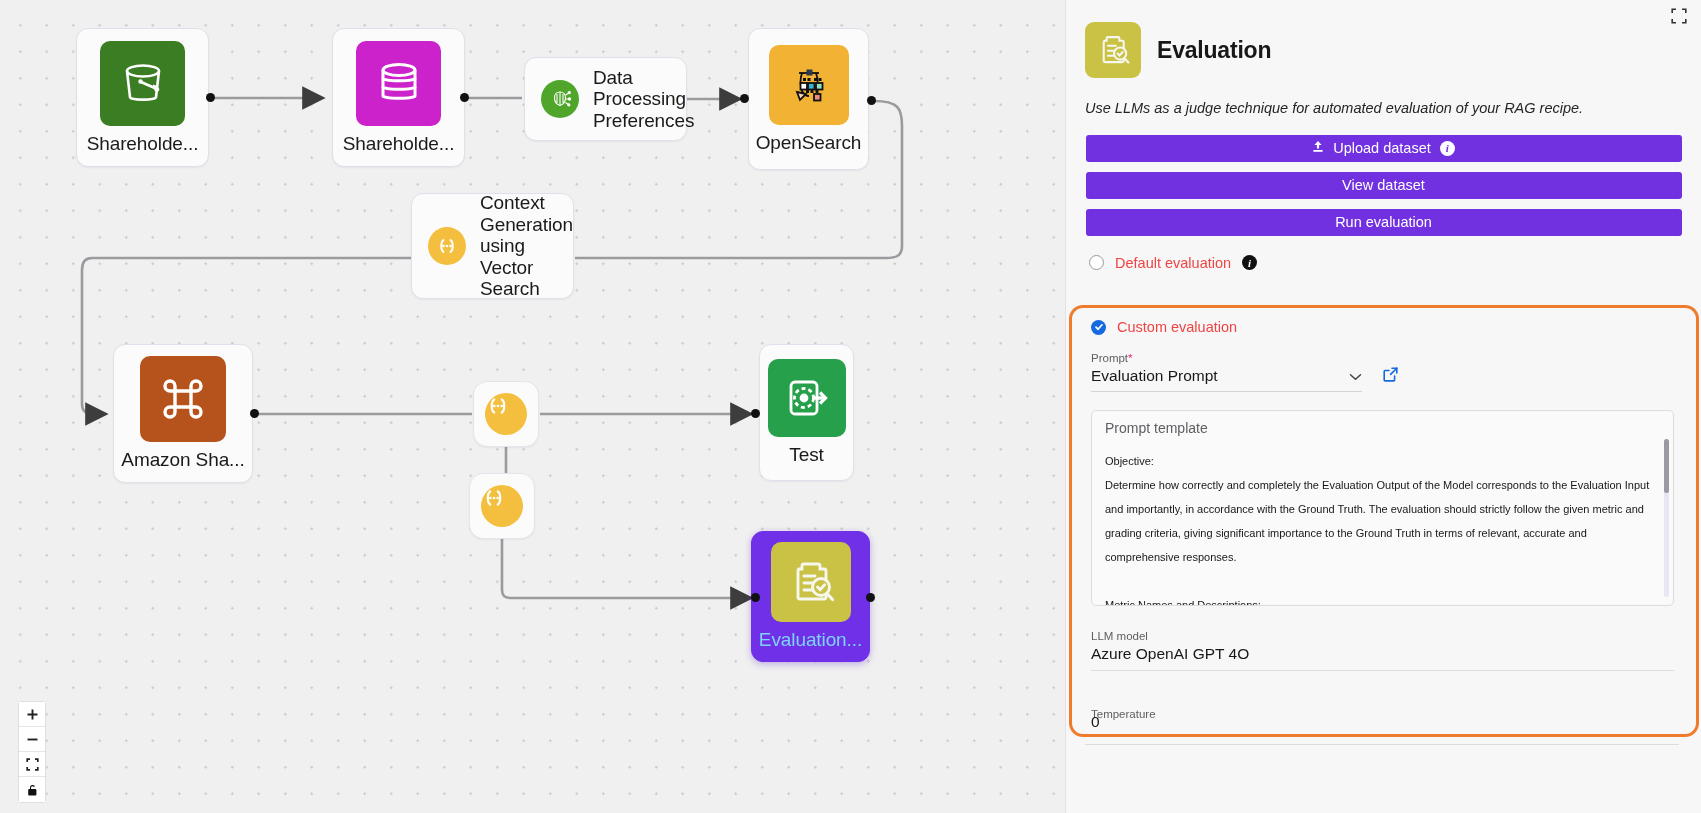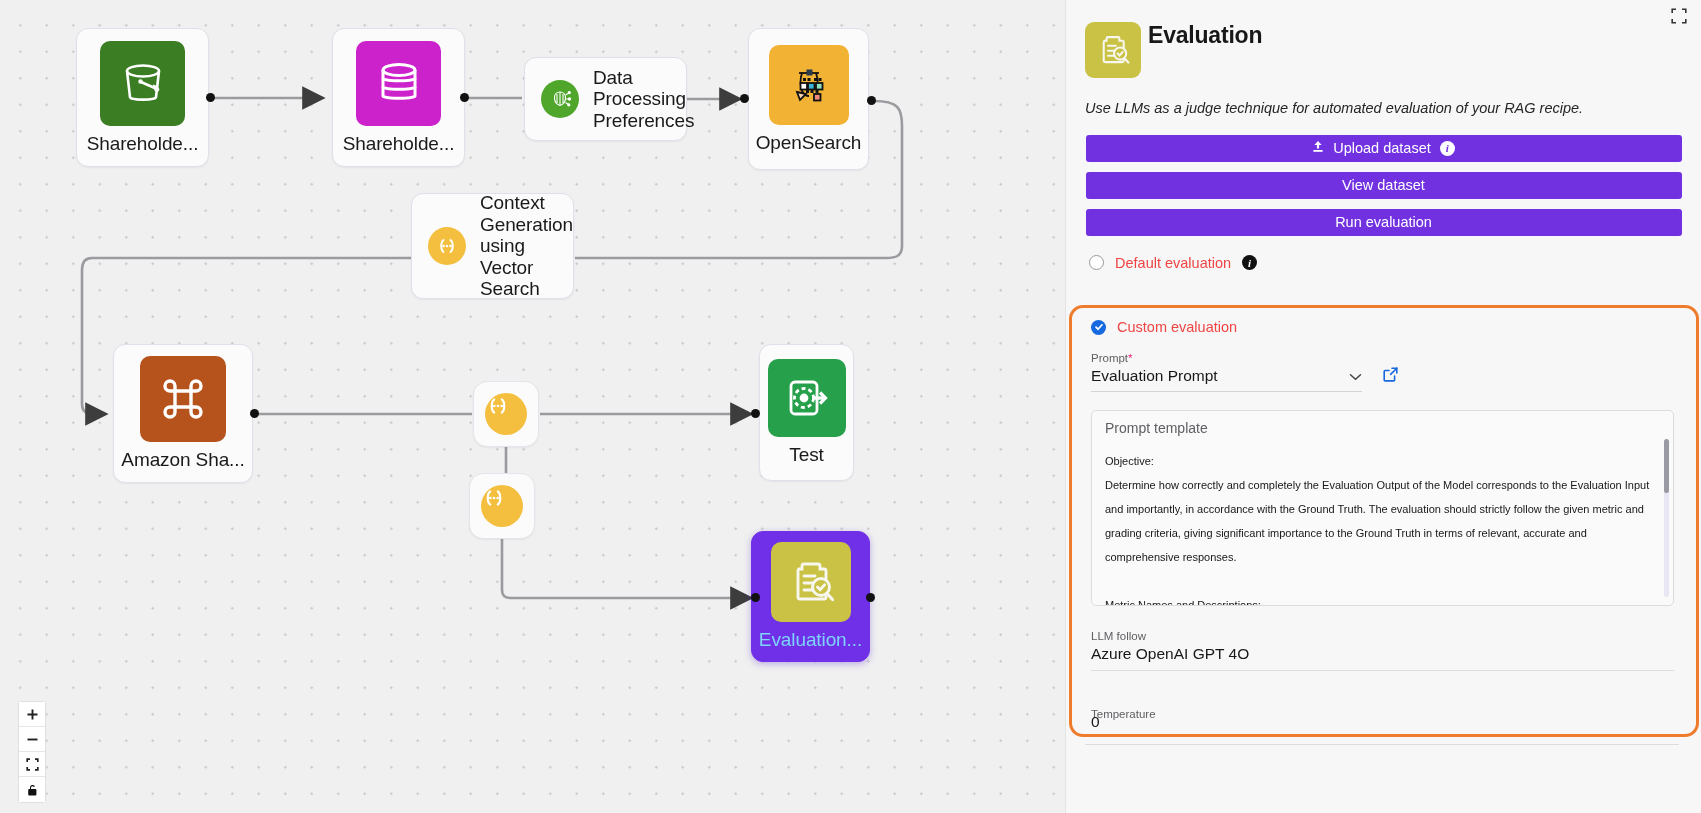--- a/index.html
+++ b/index.html
@@ -118,7 +118,7 @@
   }
   #expand-icon { position: absolute; right: 14px; top: 8px; cursor: pointer; }
 
-  .panel-head { display: flex; gap: 7px; padding: 22px 12px 0 19px; }
+  .panel-head { display: flex; align-items: center; gap: 16px; padding: 22px 12px 0 19px; }
   .panel-head .bigtile {
     width: 56px; height: 56px; border-radius: 9px;
     background: #c9c244; display: flex; align-items: center; justify-content: center;

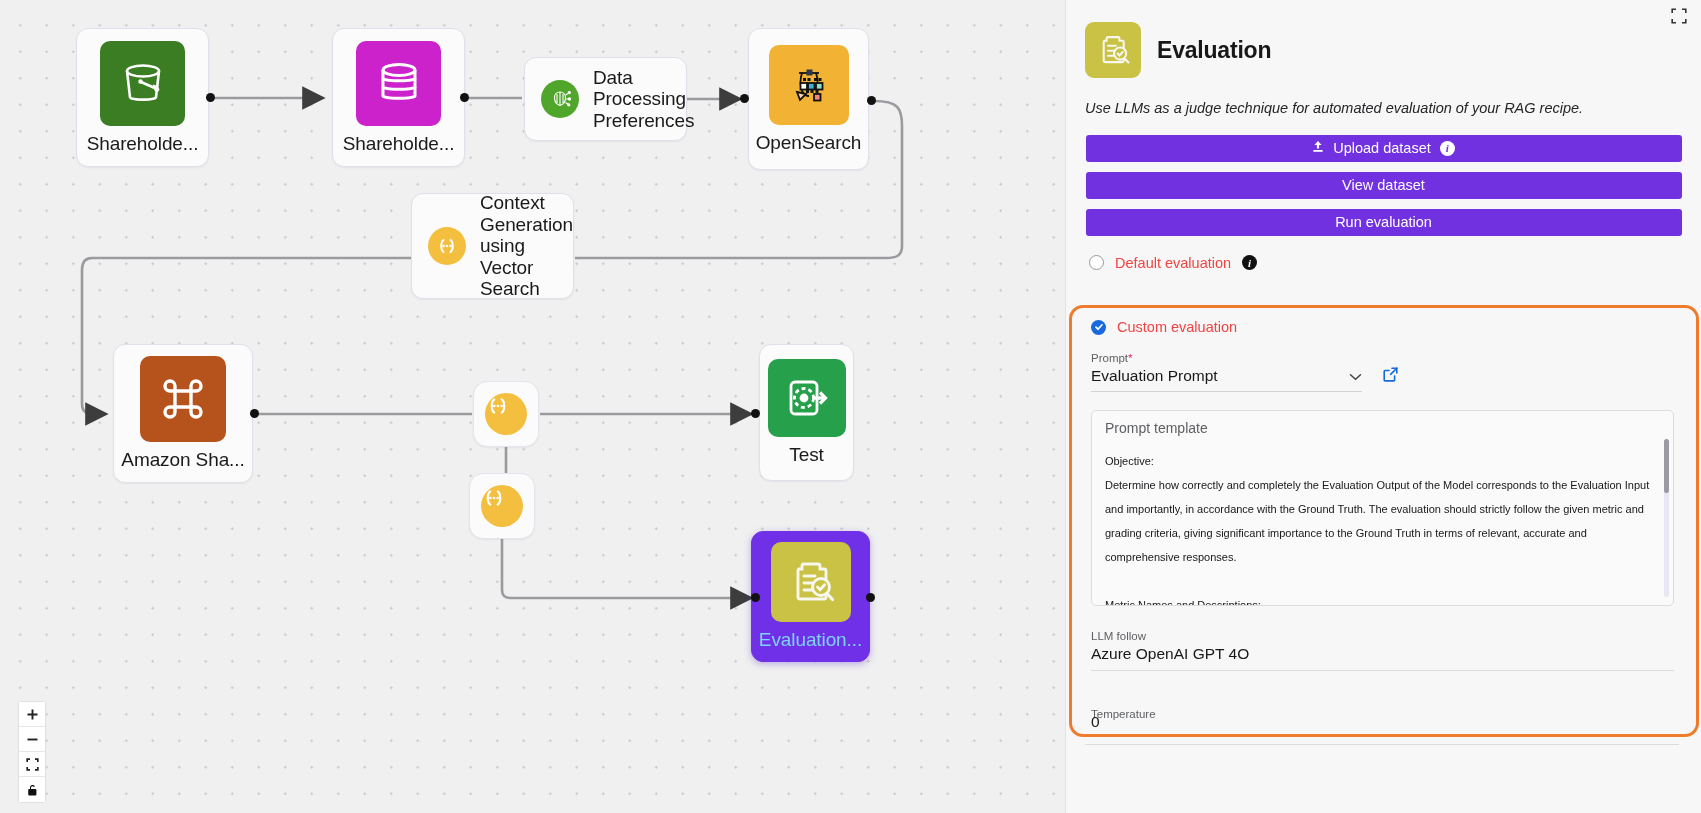--- a/index.html
+++ b/index.html
@@ -521,7 +521,7 @@
       </div>
 
       <div class="underline-field" style="margin-top:24px;">
-        <div class="uf-label">LLM follow</div>
+        <div class="uf-label">LLM model</div>
         <div class="uf-value">Azure OpenAI GPT 4O</div>
       </div>
 

